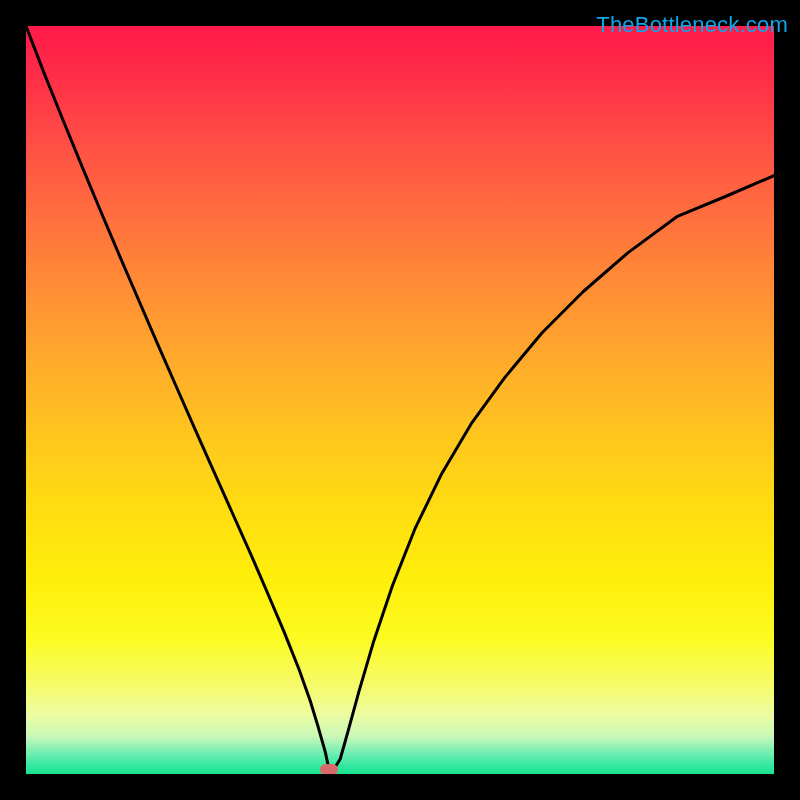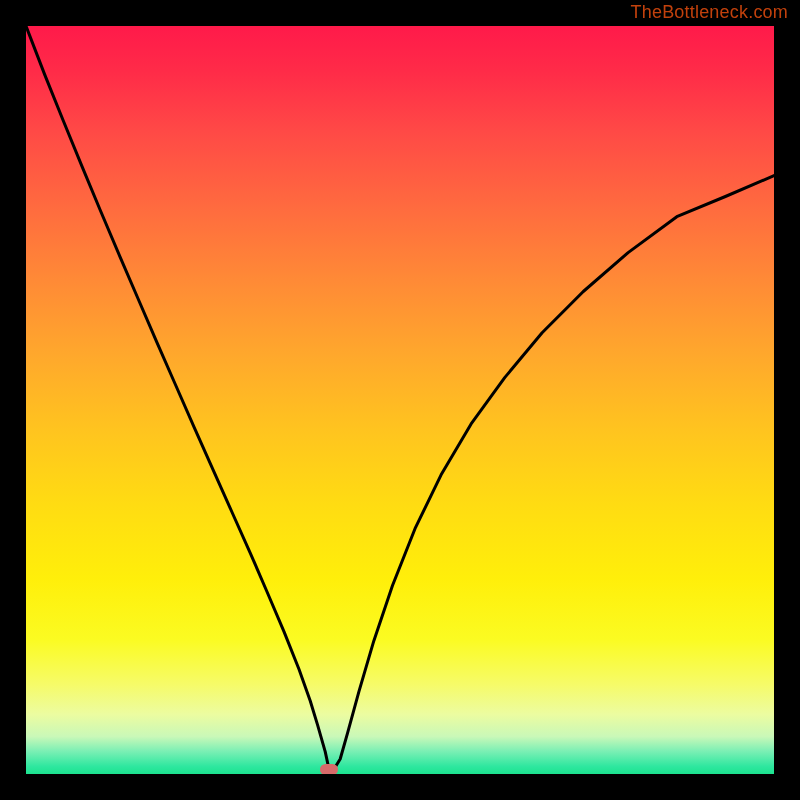--- a/index.html
+++ b/index.html
@@ -63,10 +63,10 @@
   }
   .watermark {
     position: absolute;
-    top: 2px;
+    top: 12px;
     right: 12px;
-    color: #c2410c;
-    font-size: 18px;
+    color: #0ea5e9;
+    font-size: 22px;
     letter-spacing: 0.2px;
     font-family: Arial, sans-serif;
   }

